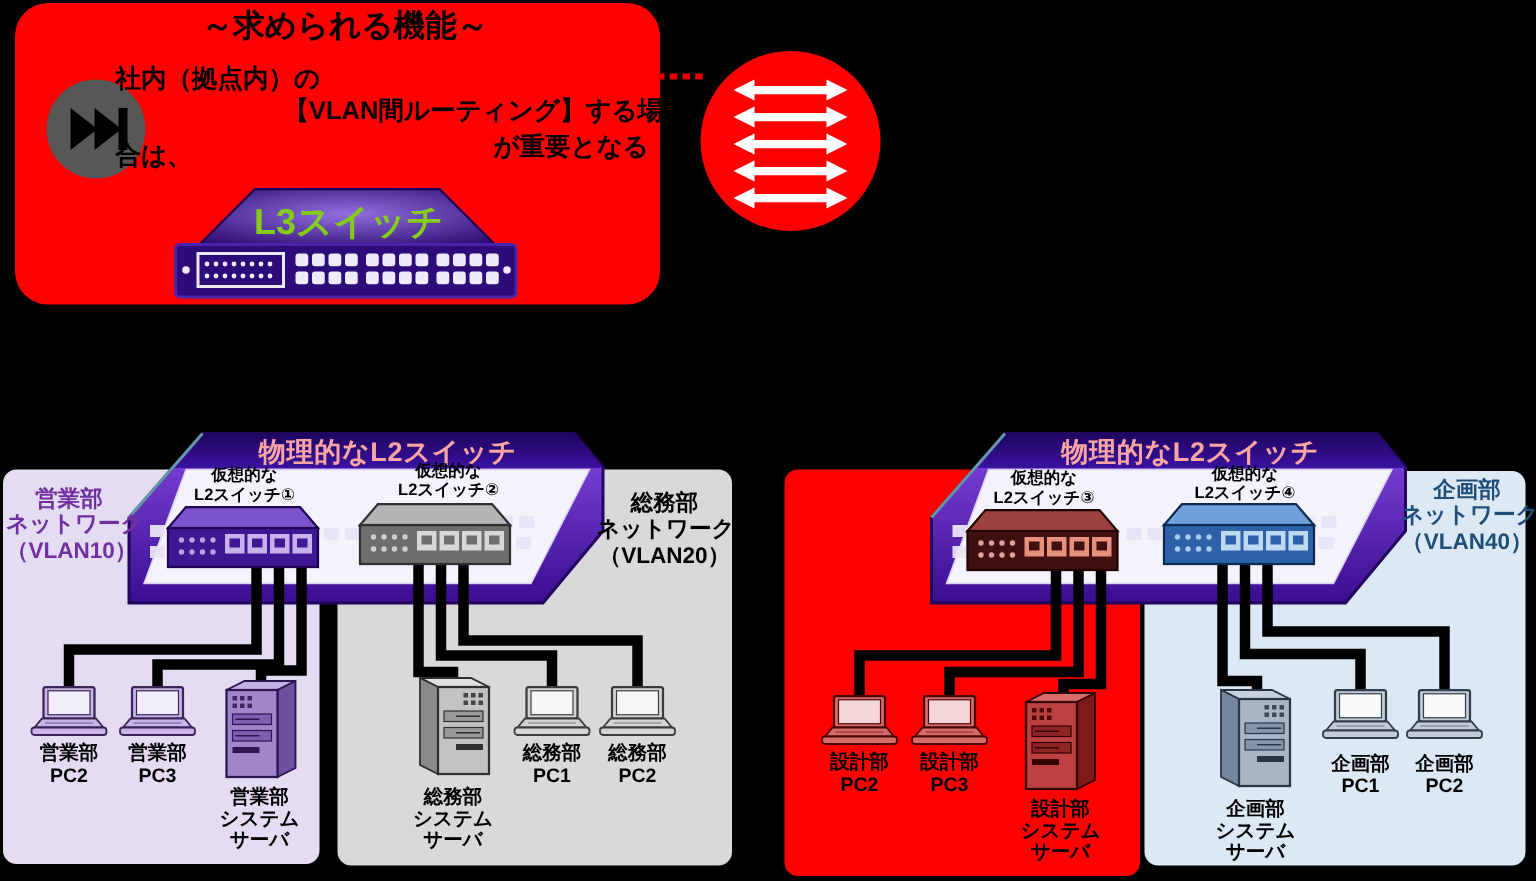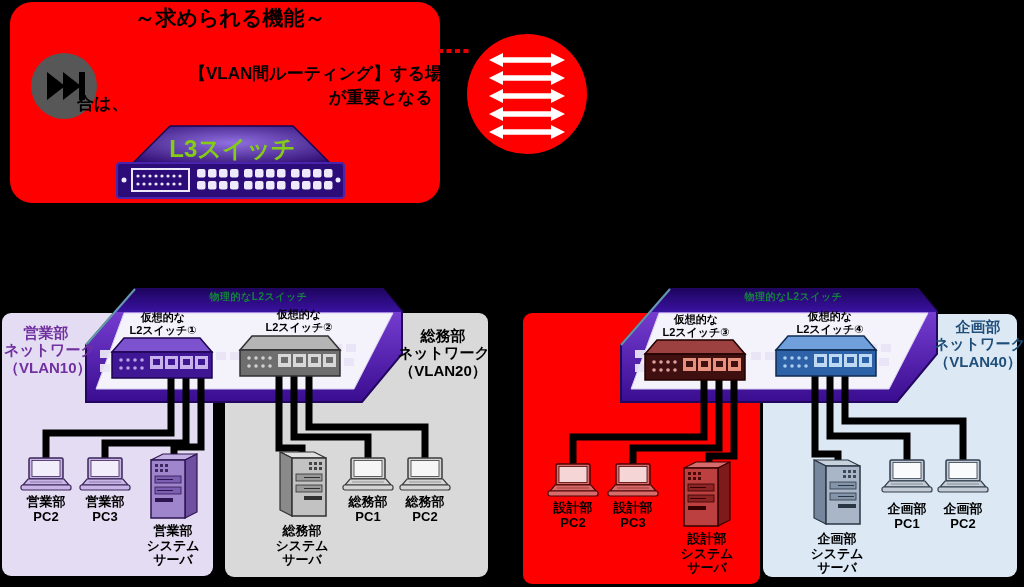--- a/index.html
+++ b/index.html
@@ -277,6 +277,7 @@
   </svg>
 
   <div class="txt ttl">～求められる機能～</div>
+  <div class="txt ft ft1">社内（拠点内）の</div>
   <div class="txt ft ft2">【VLAN間ルーティング】する場</div>
   <div class="txt ft ft3">合は、</div>
   <div class="txt ft ft4">が重要となる</div>

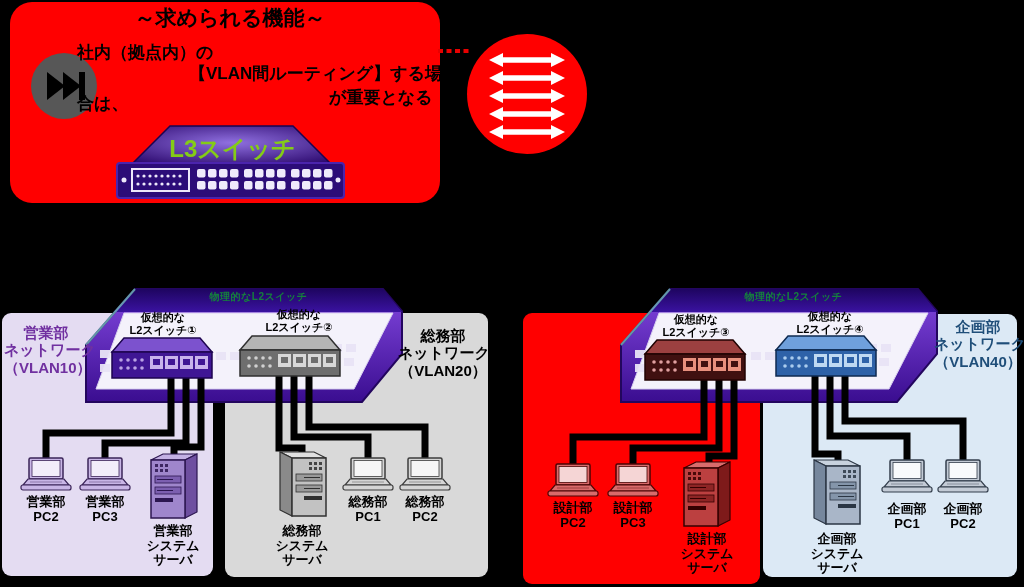--- a/index.html
+++ b/index.html
@@ -27,7 +27,7 @@
   .ft3{left:77px;top:94px;}
   .ft4{left:329px;top:88px;}
   .l3lbl{left:165px;top:135px;width:135px;font-size:24px;color:#84cc16;}
-  .banner{width:255px;font-size:10px;color:#15803d;letter-spacing:.5px;}
+  .banner{width:255px;font-size:18px;color:#fca5a5;letter-spacing:.5px;}
   .b0{left:131px;top:291px;} .b1{left:666px;top:291px;}
   .vlbl{width:100px;font-size:11px;line-height:1.18;}
   .v0{left:113px;top:311px;} .v1{left:249px;top:308px;}

